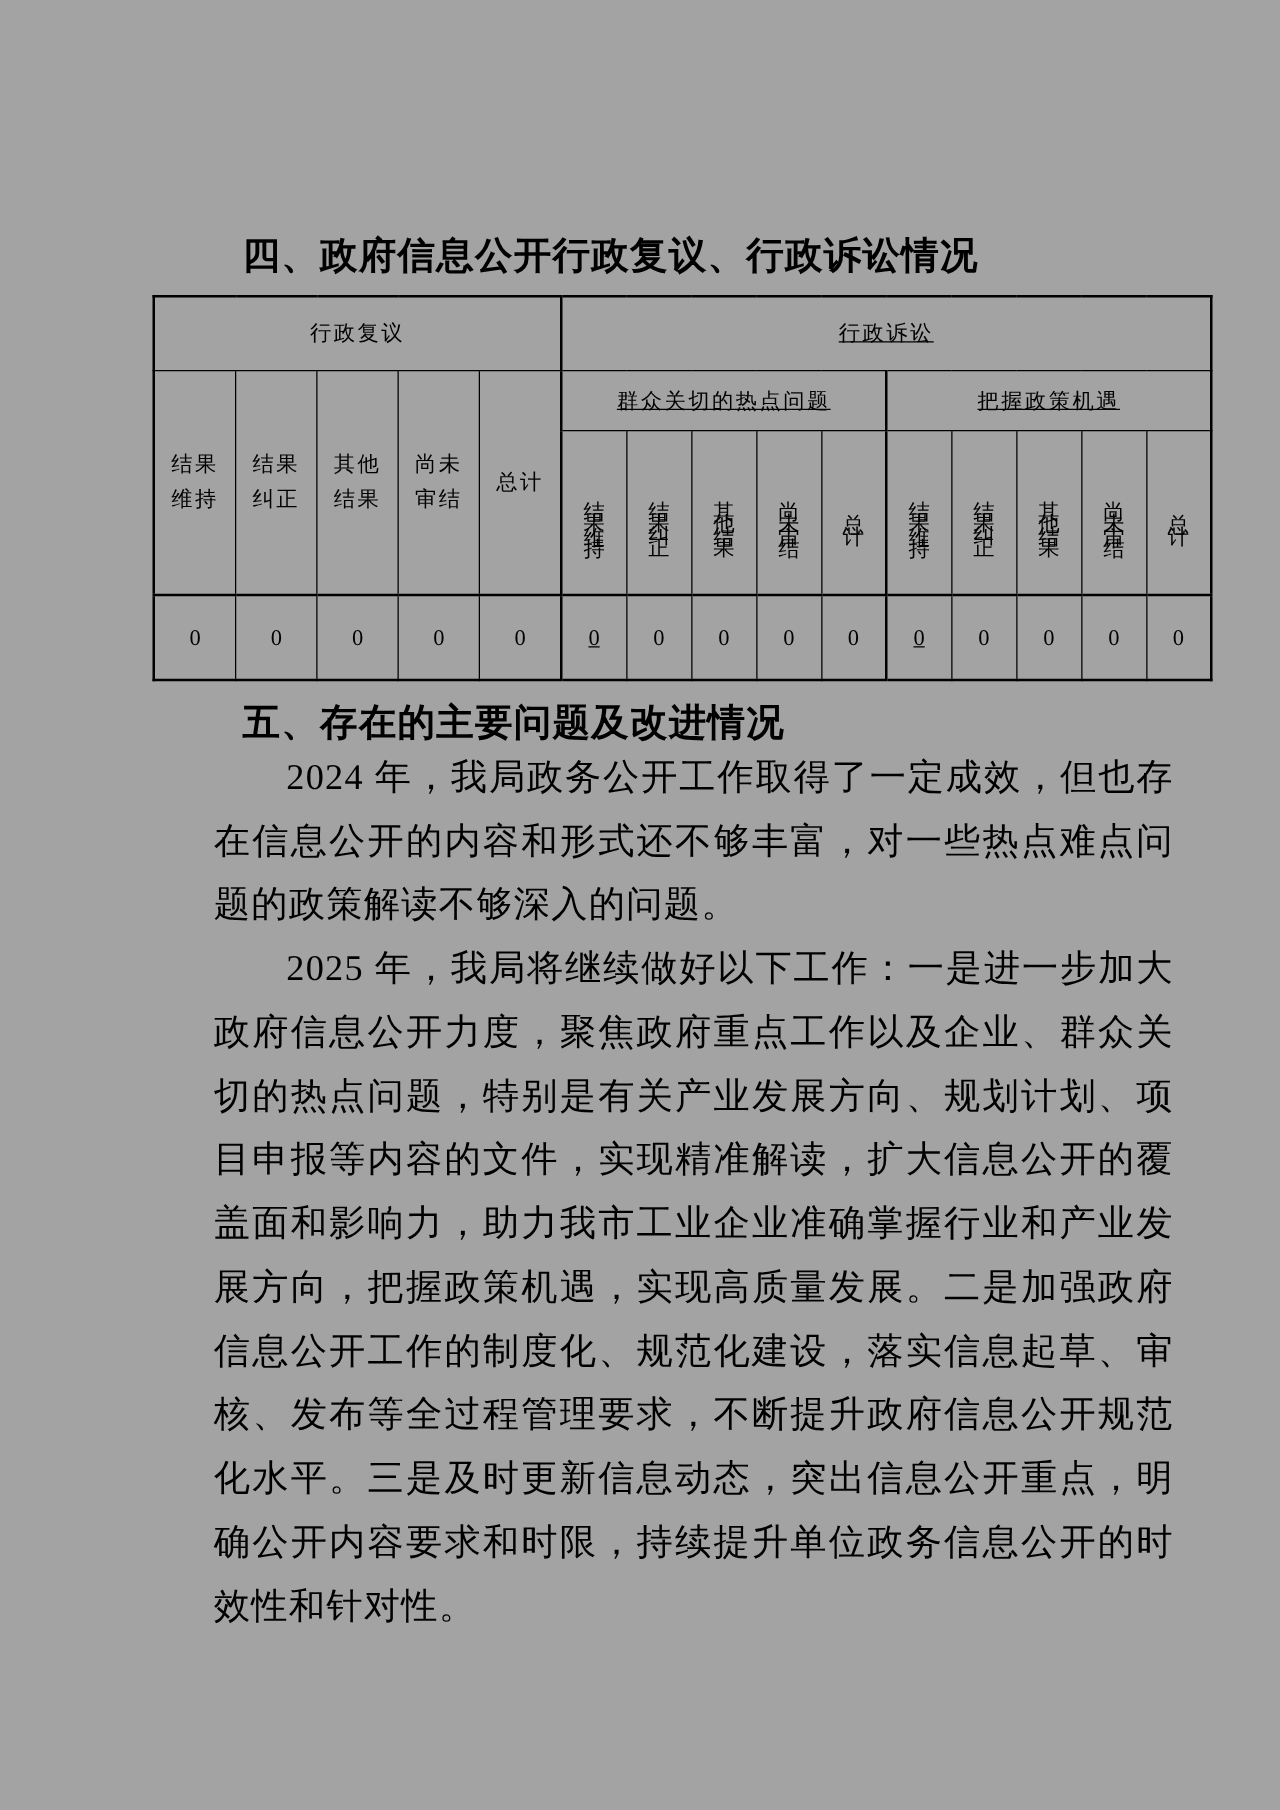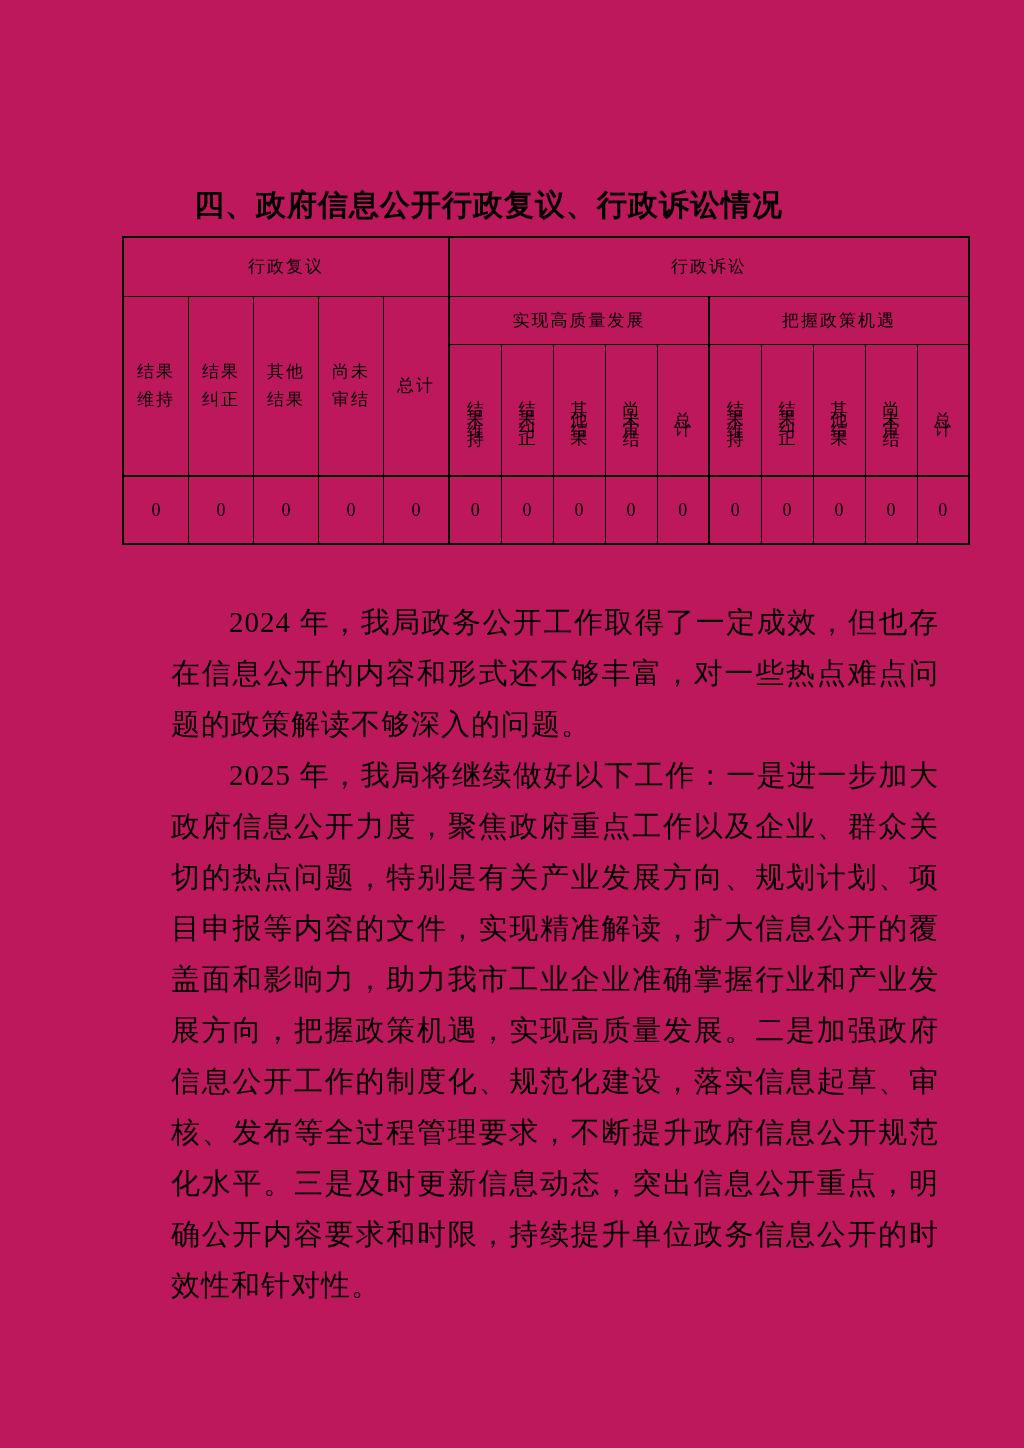--- a/index.html
+++ b/index.html
@@ -11,7 +11,7 @@
     position: relative;
     width: 1024px;
     height: 1448px;
-    background: #be185d;
+    background: #a3a3a3;
     color: #000000;
     font-family: "Liberation Serif", "DejaVu Serif", serif;
     overflow: hidden;

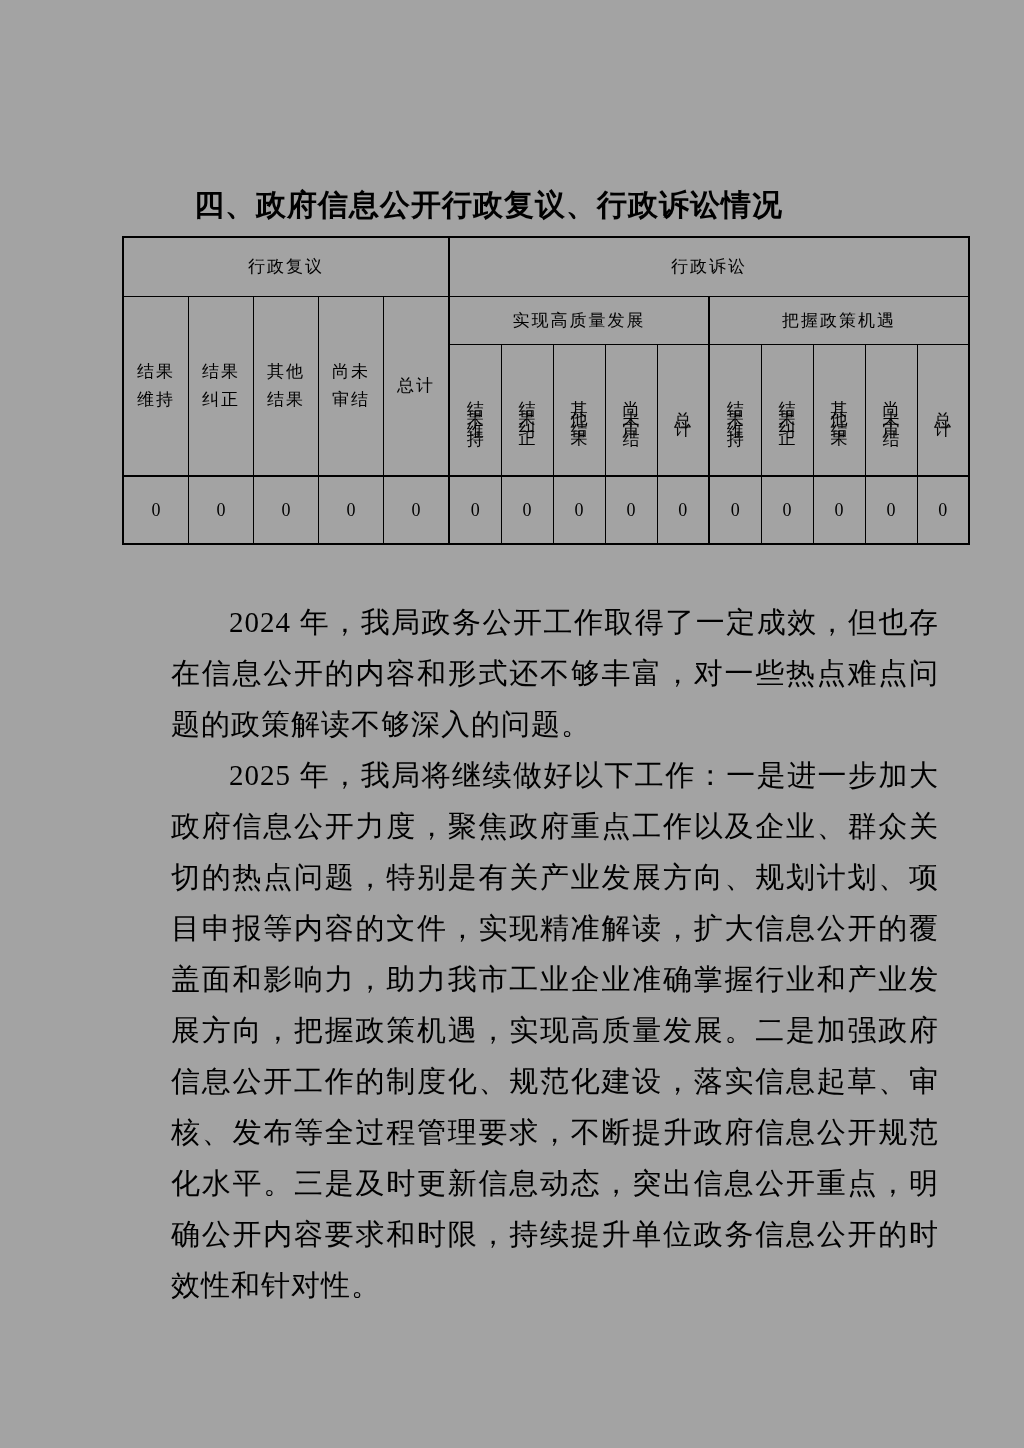--- a/index.html
+++ b/index.html
@@ -69,7 +69,7 @@
     line-height: 1;
   }
   
-  .sep-l { border-left-width: 2px !important; }
+  .sep-l { border-left-width: 2px !important; text-decoration: underline; }
   tr.r-values td { border-top-width: 2px !important; font-size: 18px; letter-spacing: 0; }
 
   

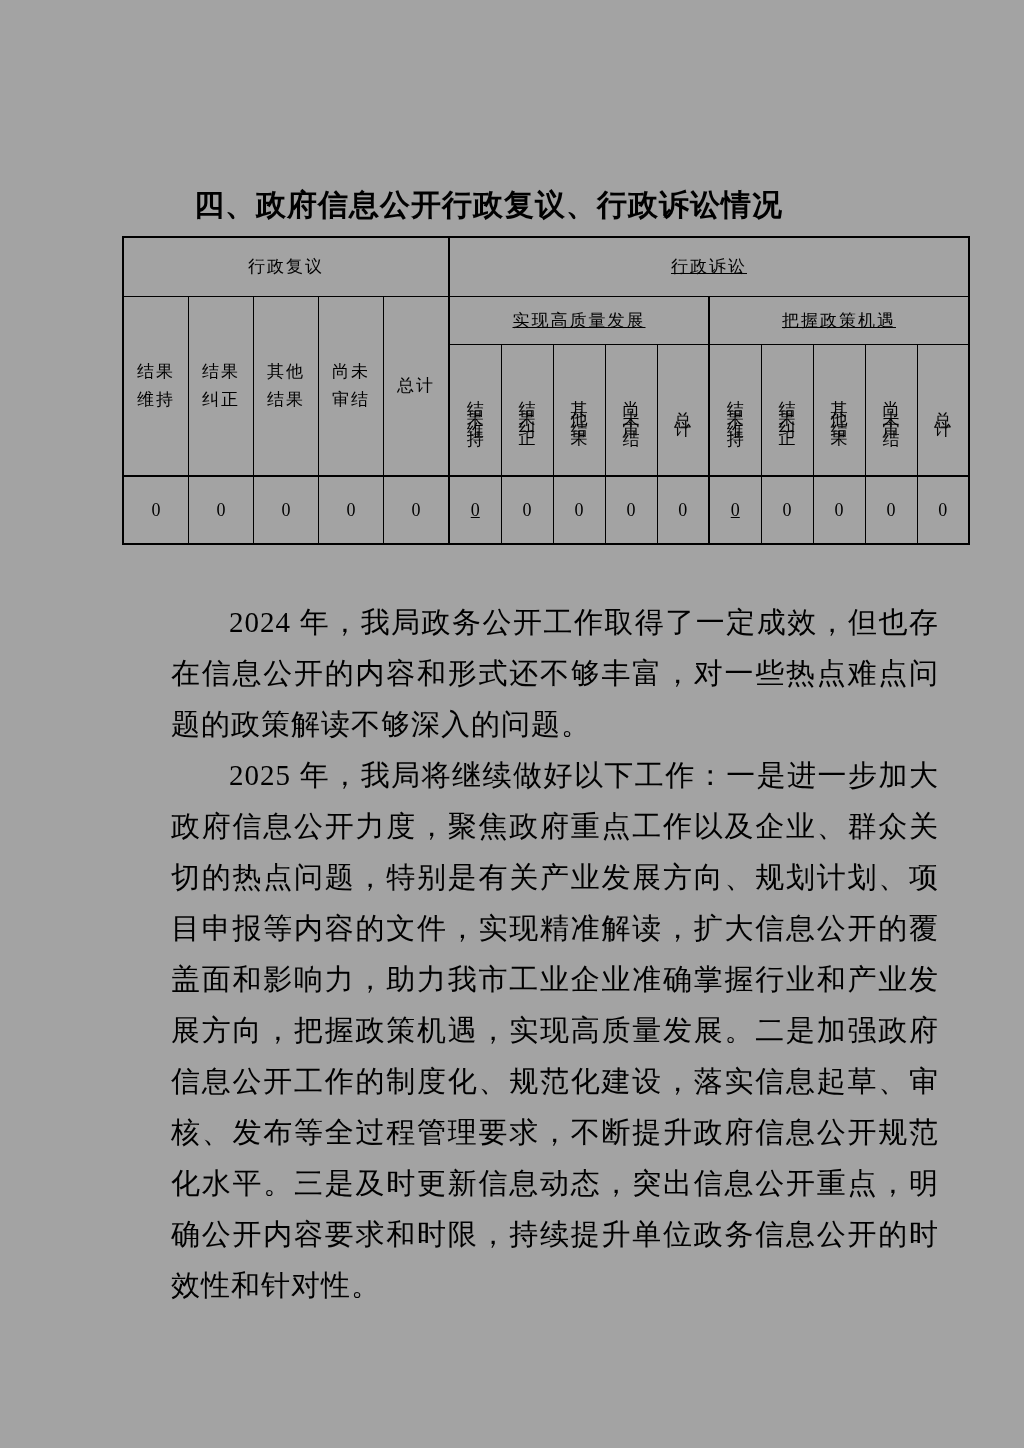--- a/index.html
+++ b/index.html
@@ -126,7 +126,7 @@
       <td rowspan="2"><span class="w2">其他结果</span></td>
       <td rowspan="2"><span class="w2">尚未审结</span></td>
       <td rowspan="2"><span class="w2">总计</span></td>
-      <td colspan="5" class="sep-l">实现高质量发展</td>
+      <td colspan="5" class="sep-l">群众关切的热点问题</td>
       <td colspan="5" class="sep-l">把握政策机遇</td>
     </tr>
     <tr class="r-vert-headers">

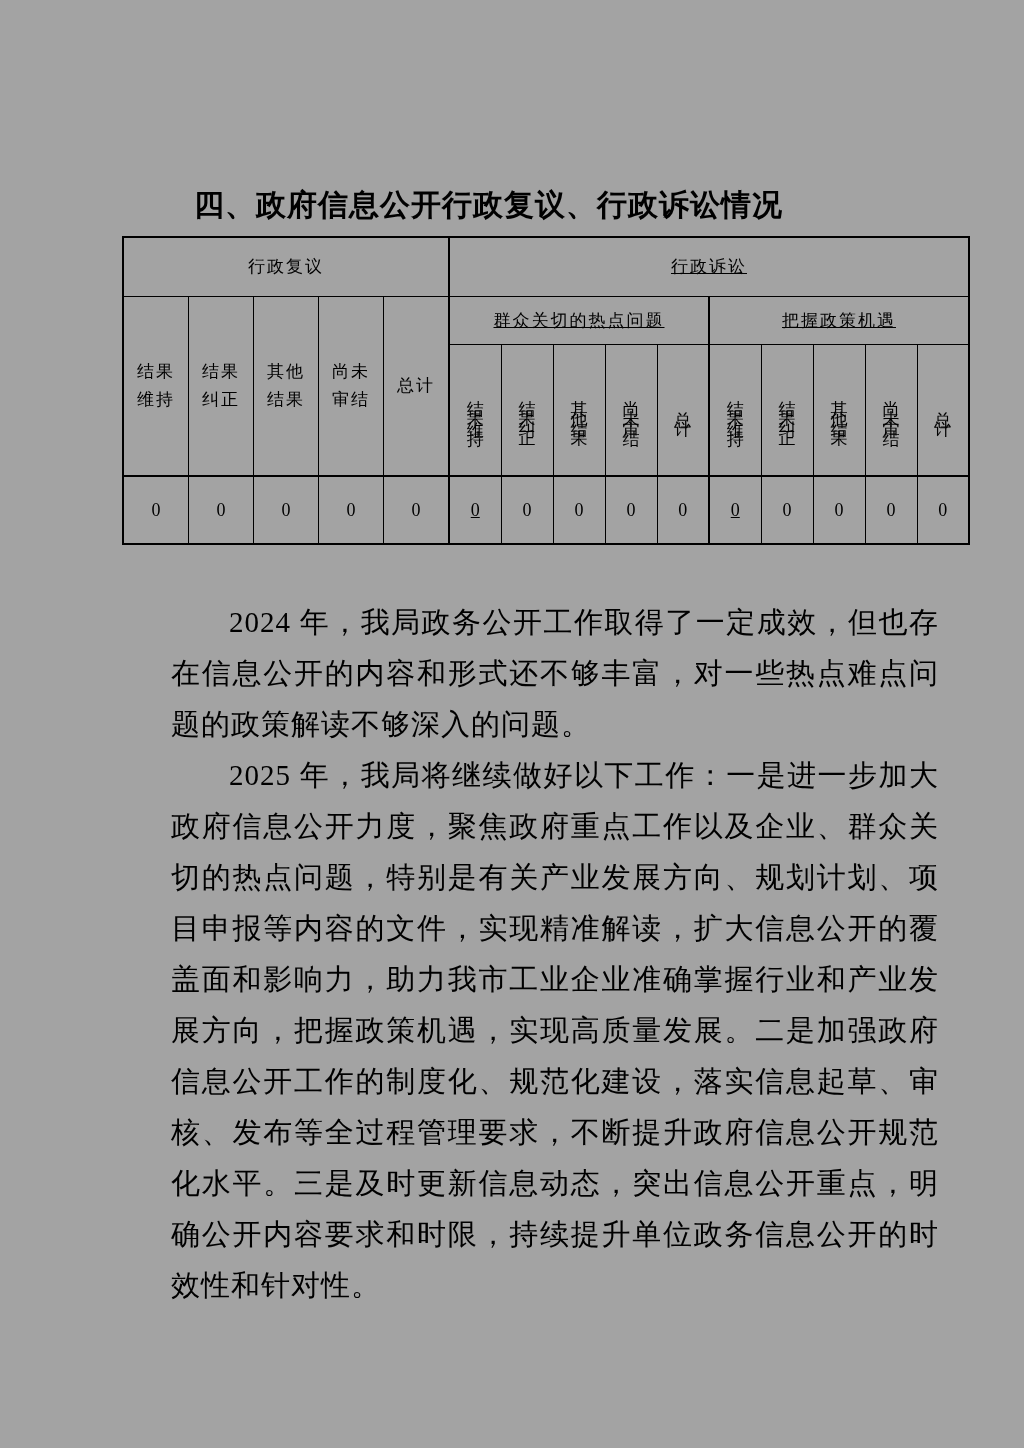--- a/index.html
+++ b/index.html
@@ -161,6 +161,7 @@
   </tbody>
     </table>
 
+  <div id="heading5" class="heading">五、存在的主要问题及改进情况</div>
 
   <div class="body-text">
     <p>2024 年，我局政务公开工作取得了一定成效，但也存在信息公开的内容和形式还不够丰富，对一些热点难点问题的政策解读不够深入的问题。</p>

